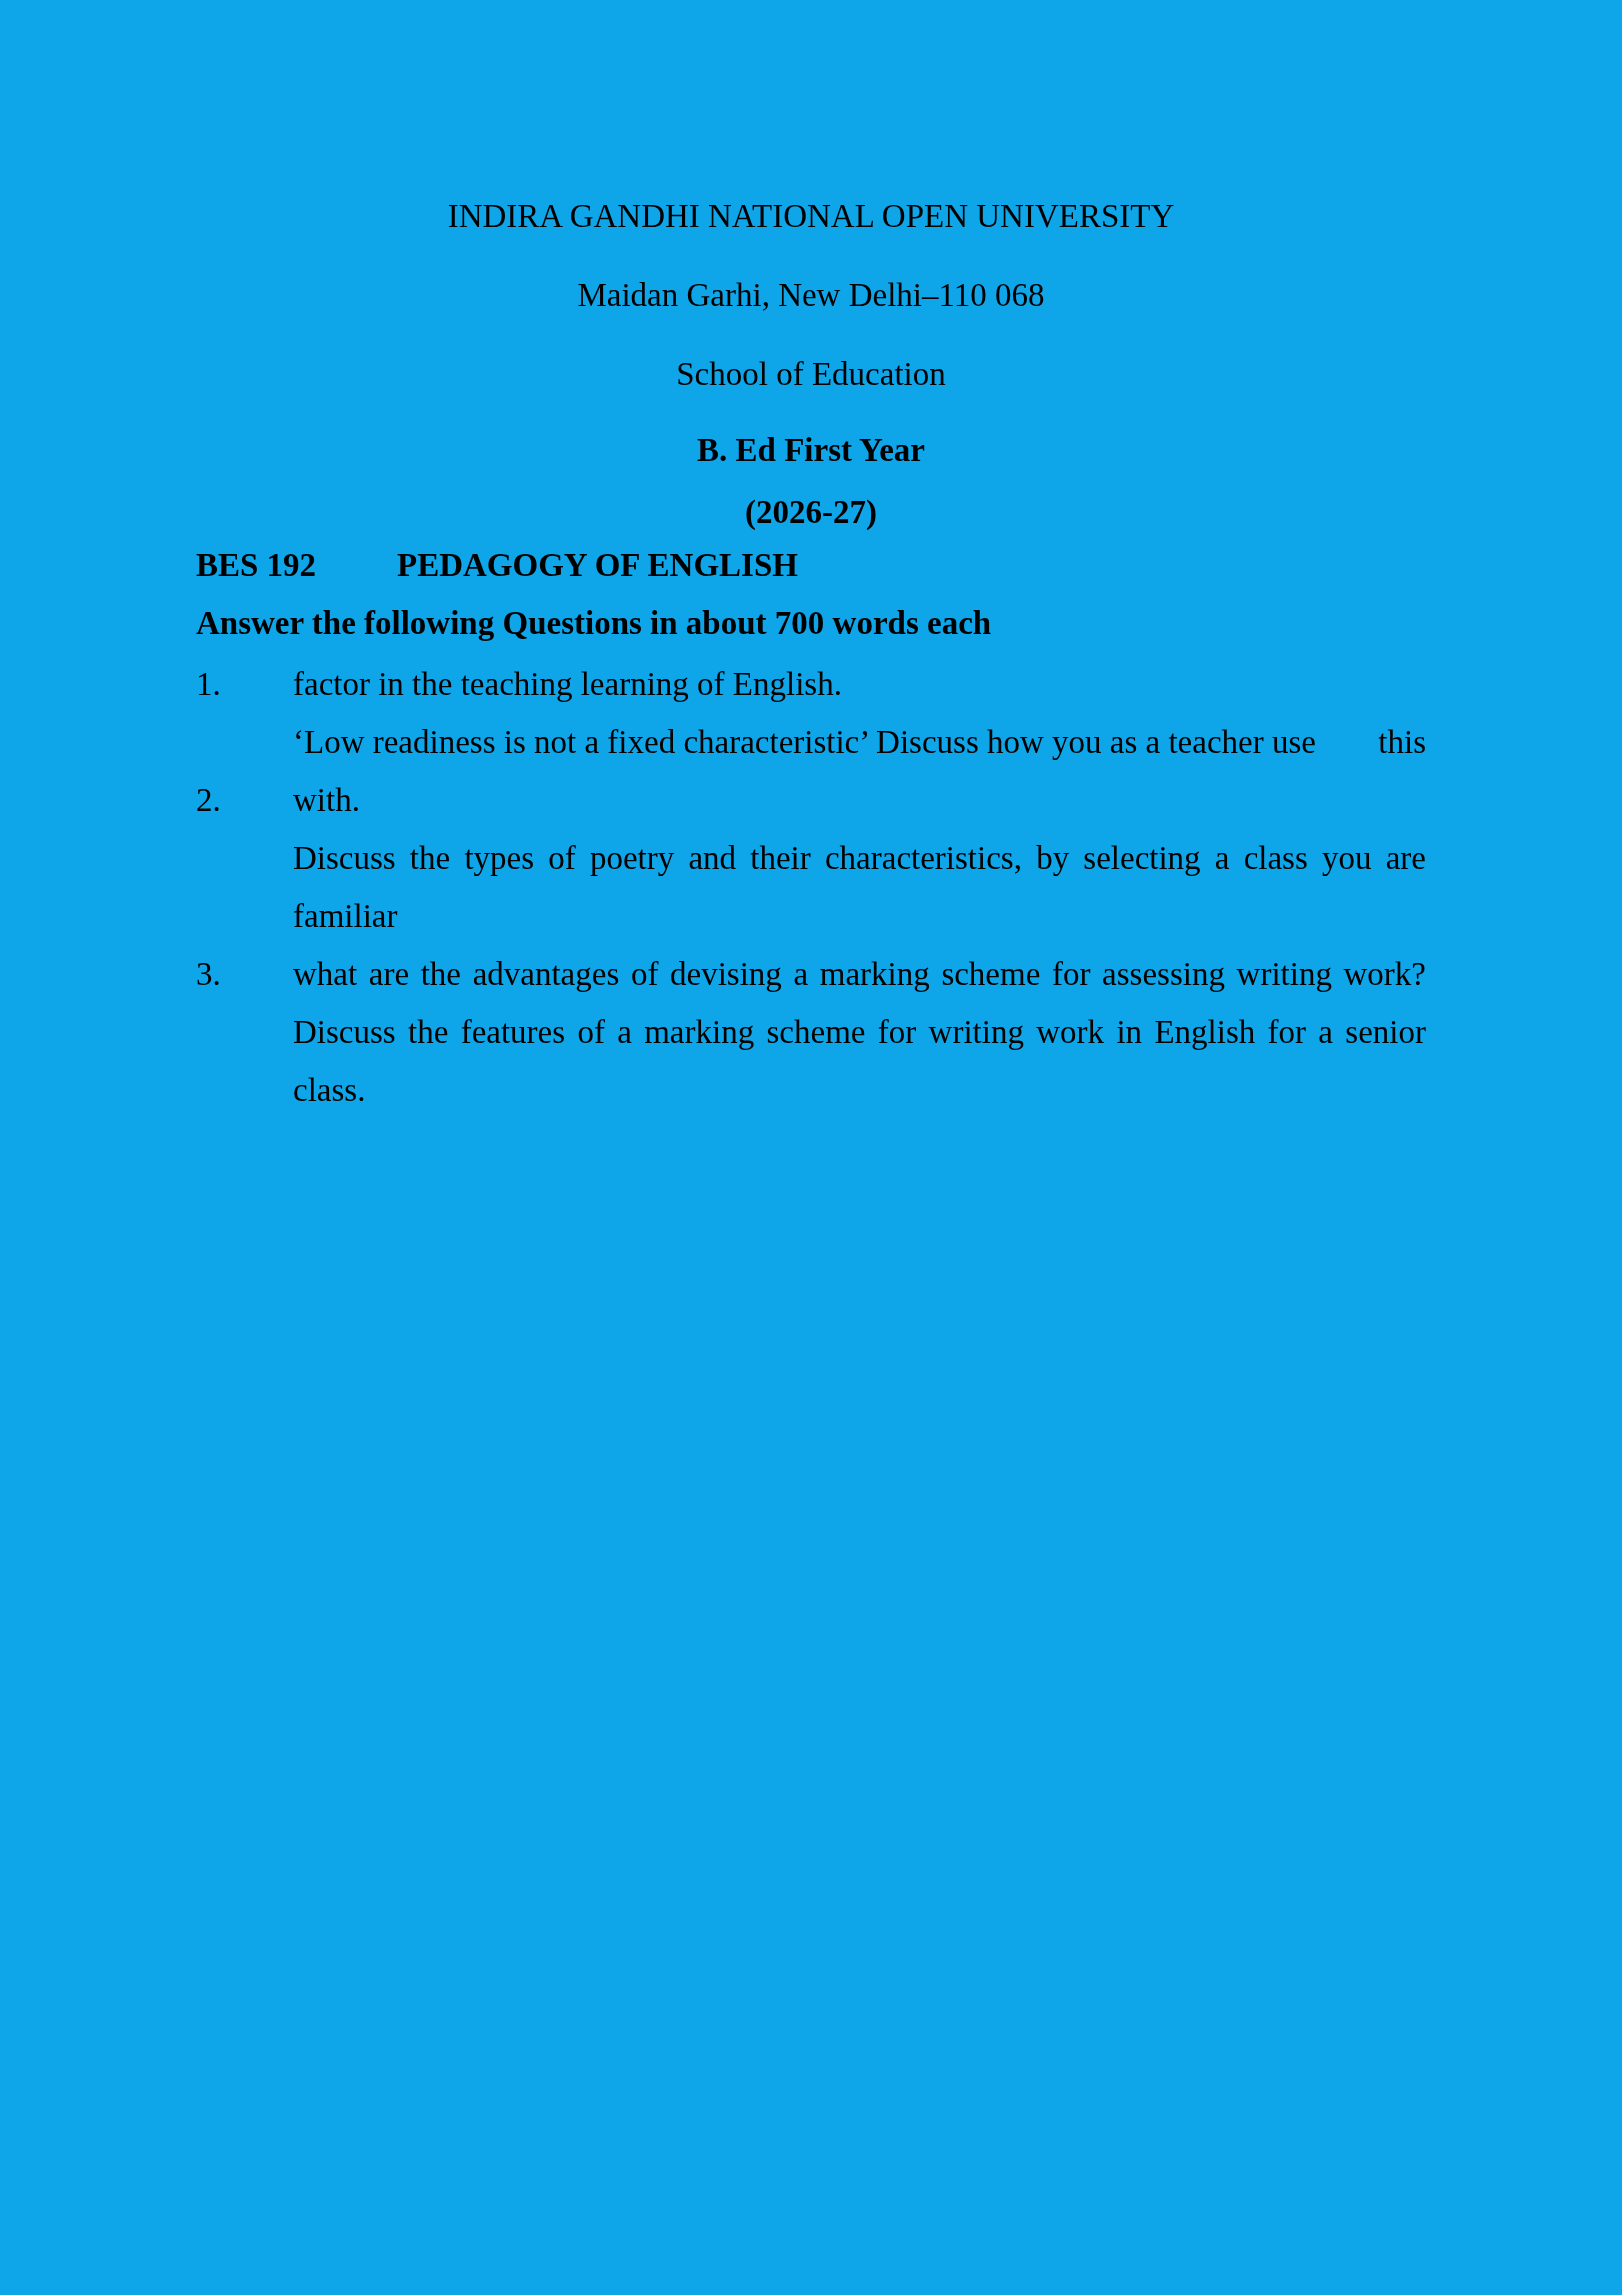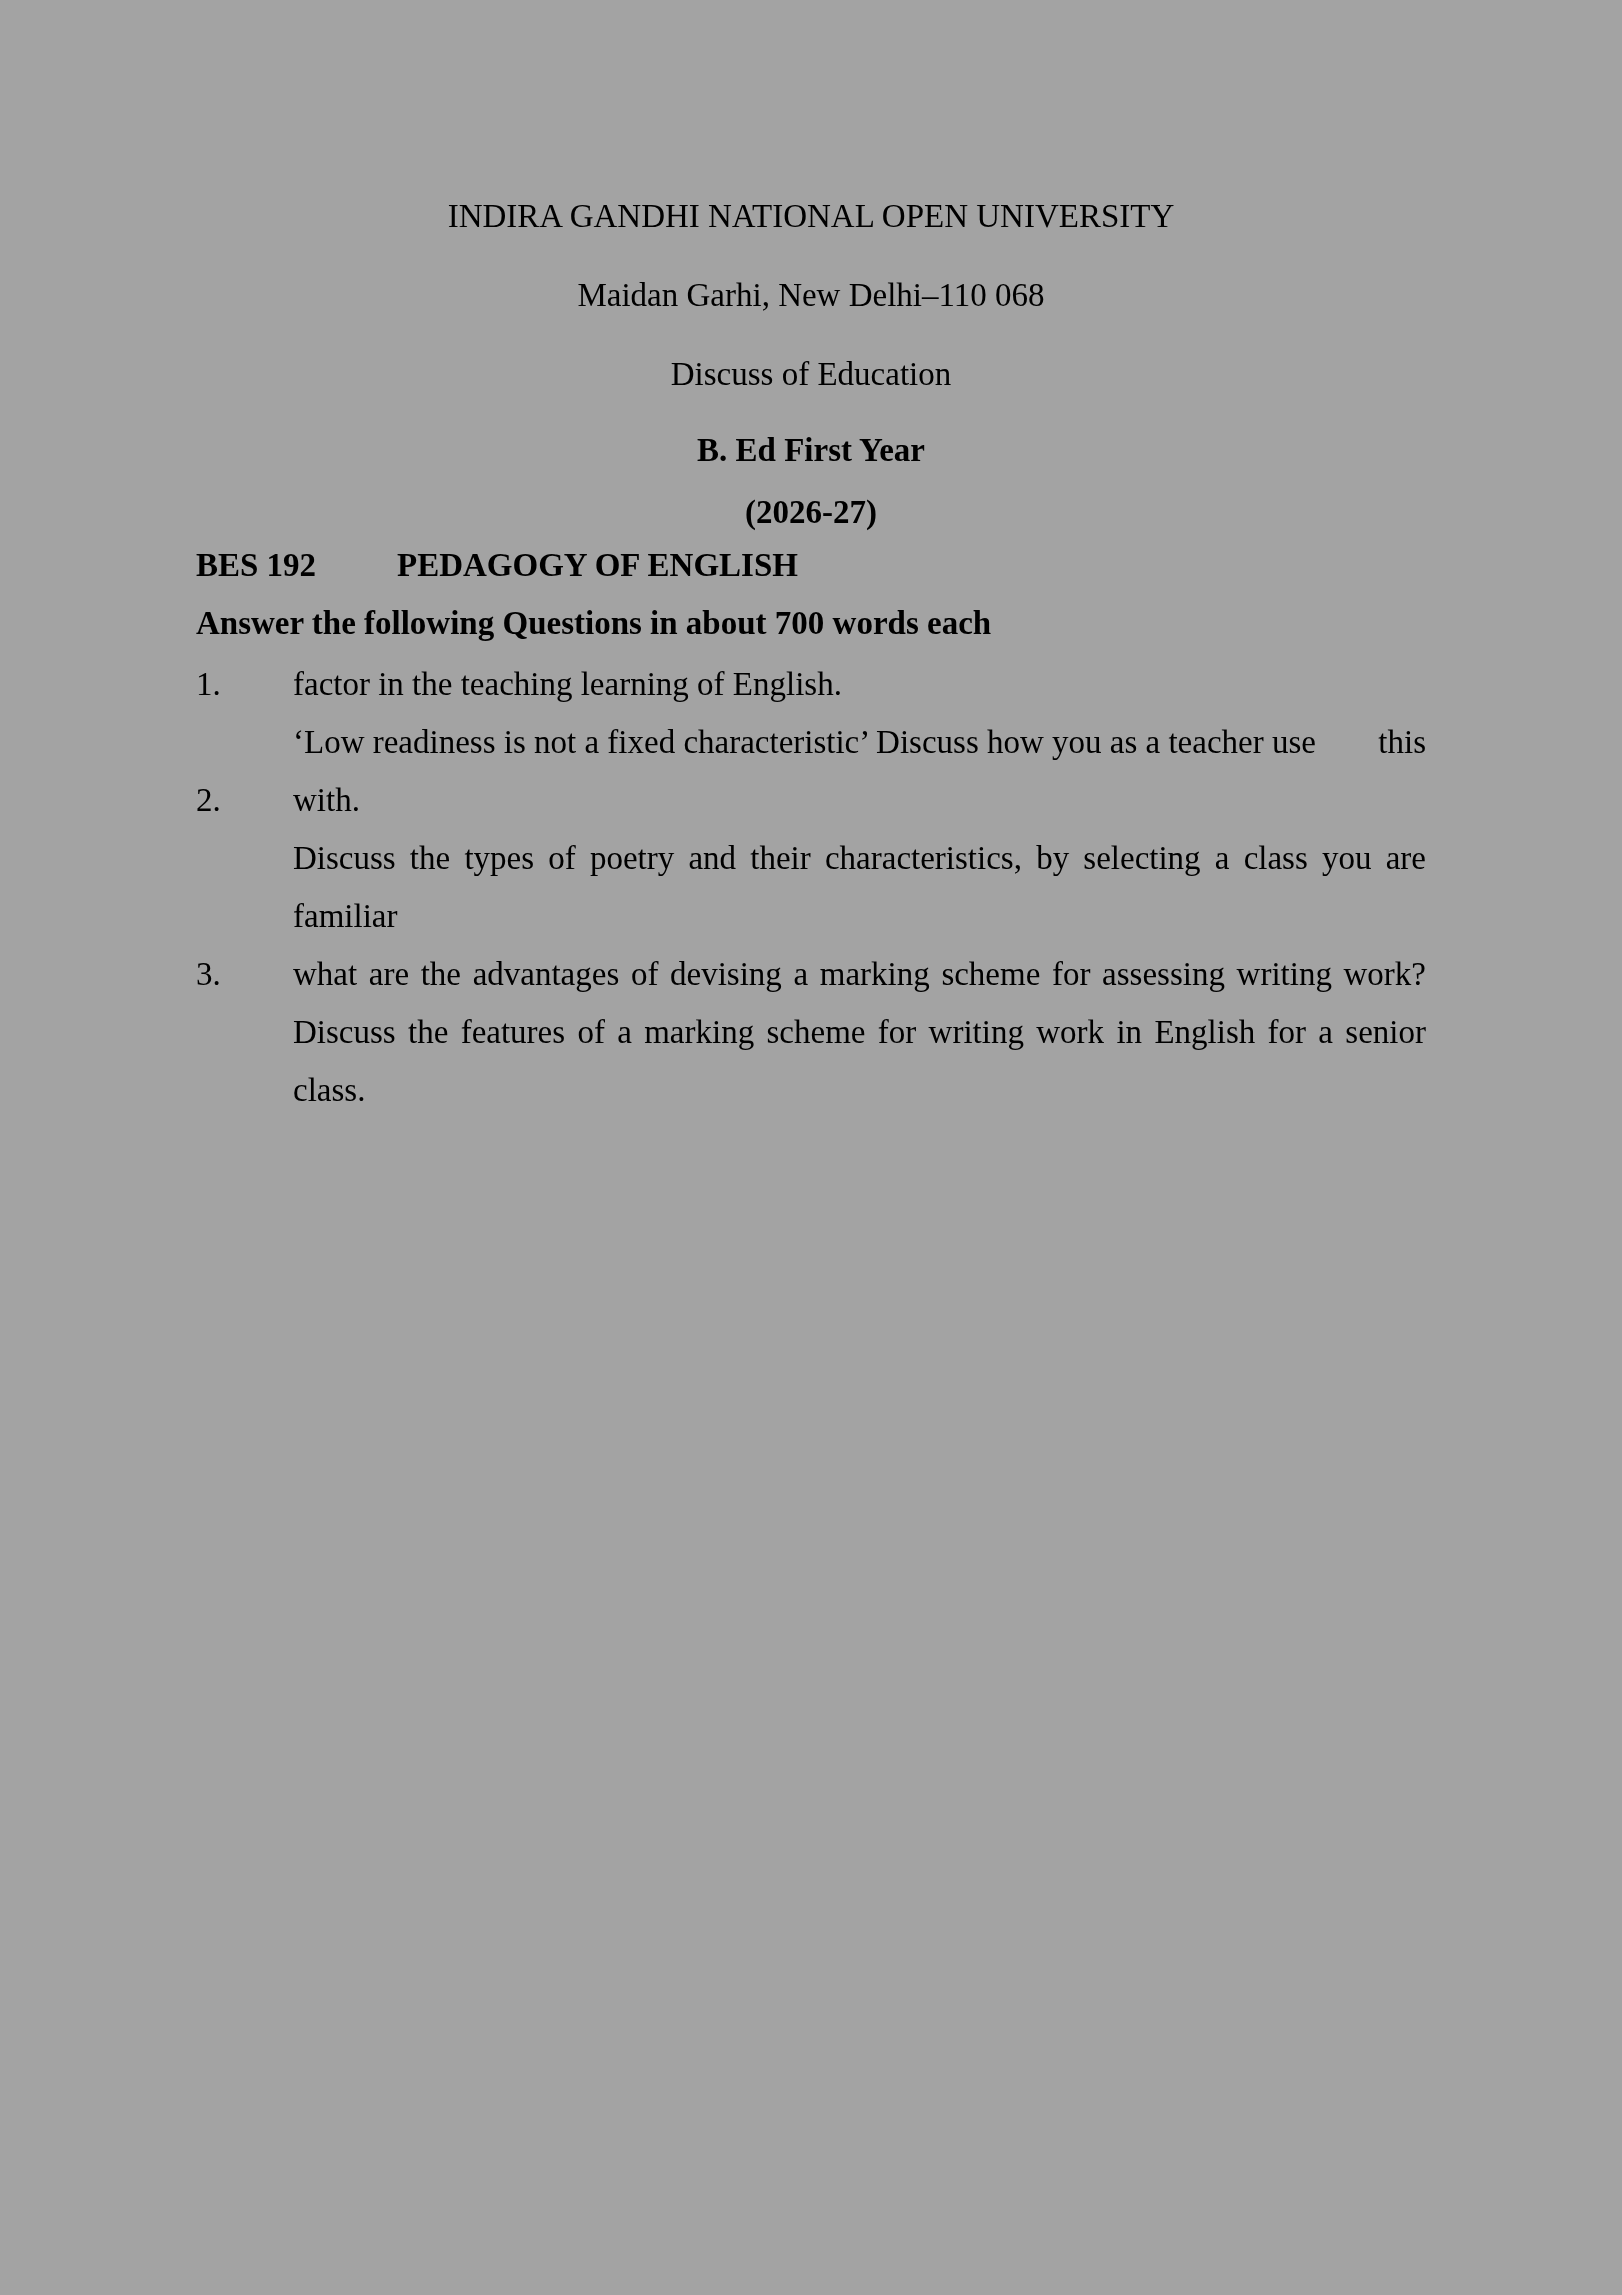--- a/index.html
+++ b/index.html
@@ -11,7 +11,7 @@
     position: relative;
     width: 1623px;
     height: 2295px;
-    background: #a3a3a3;
+    background: #0ea5e9;
     color: #000000;
     font-family: "Liberation Serif", "DejaVu Serif", serif;
     font-size: 33px;

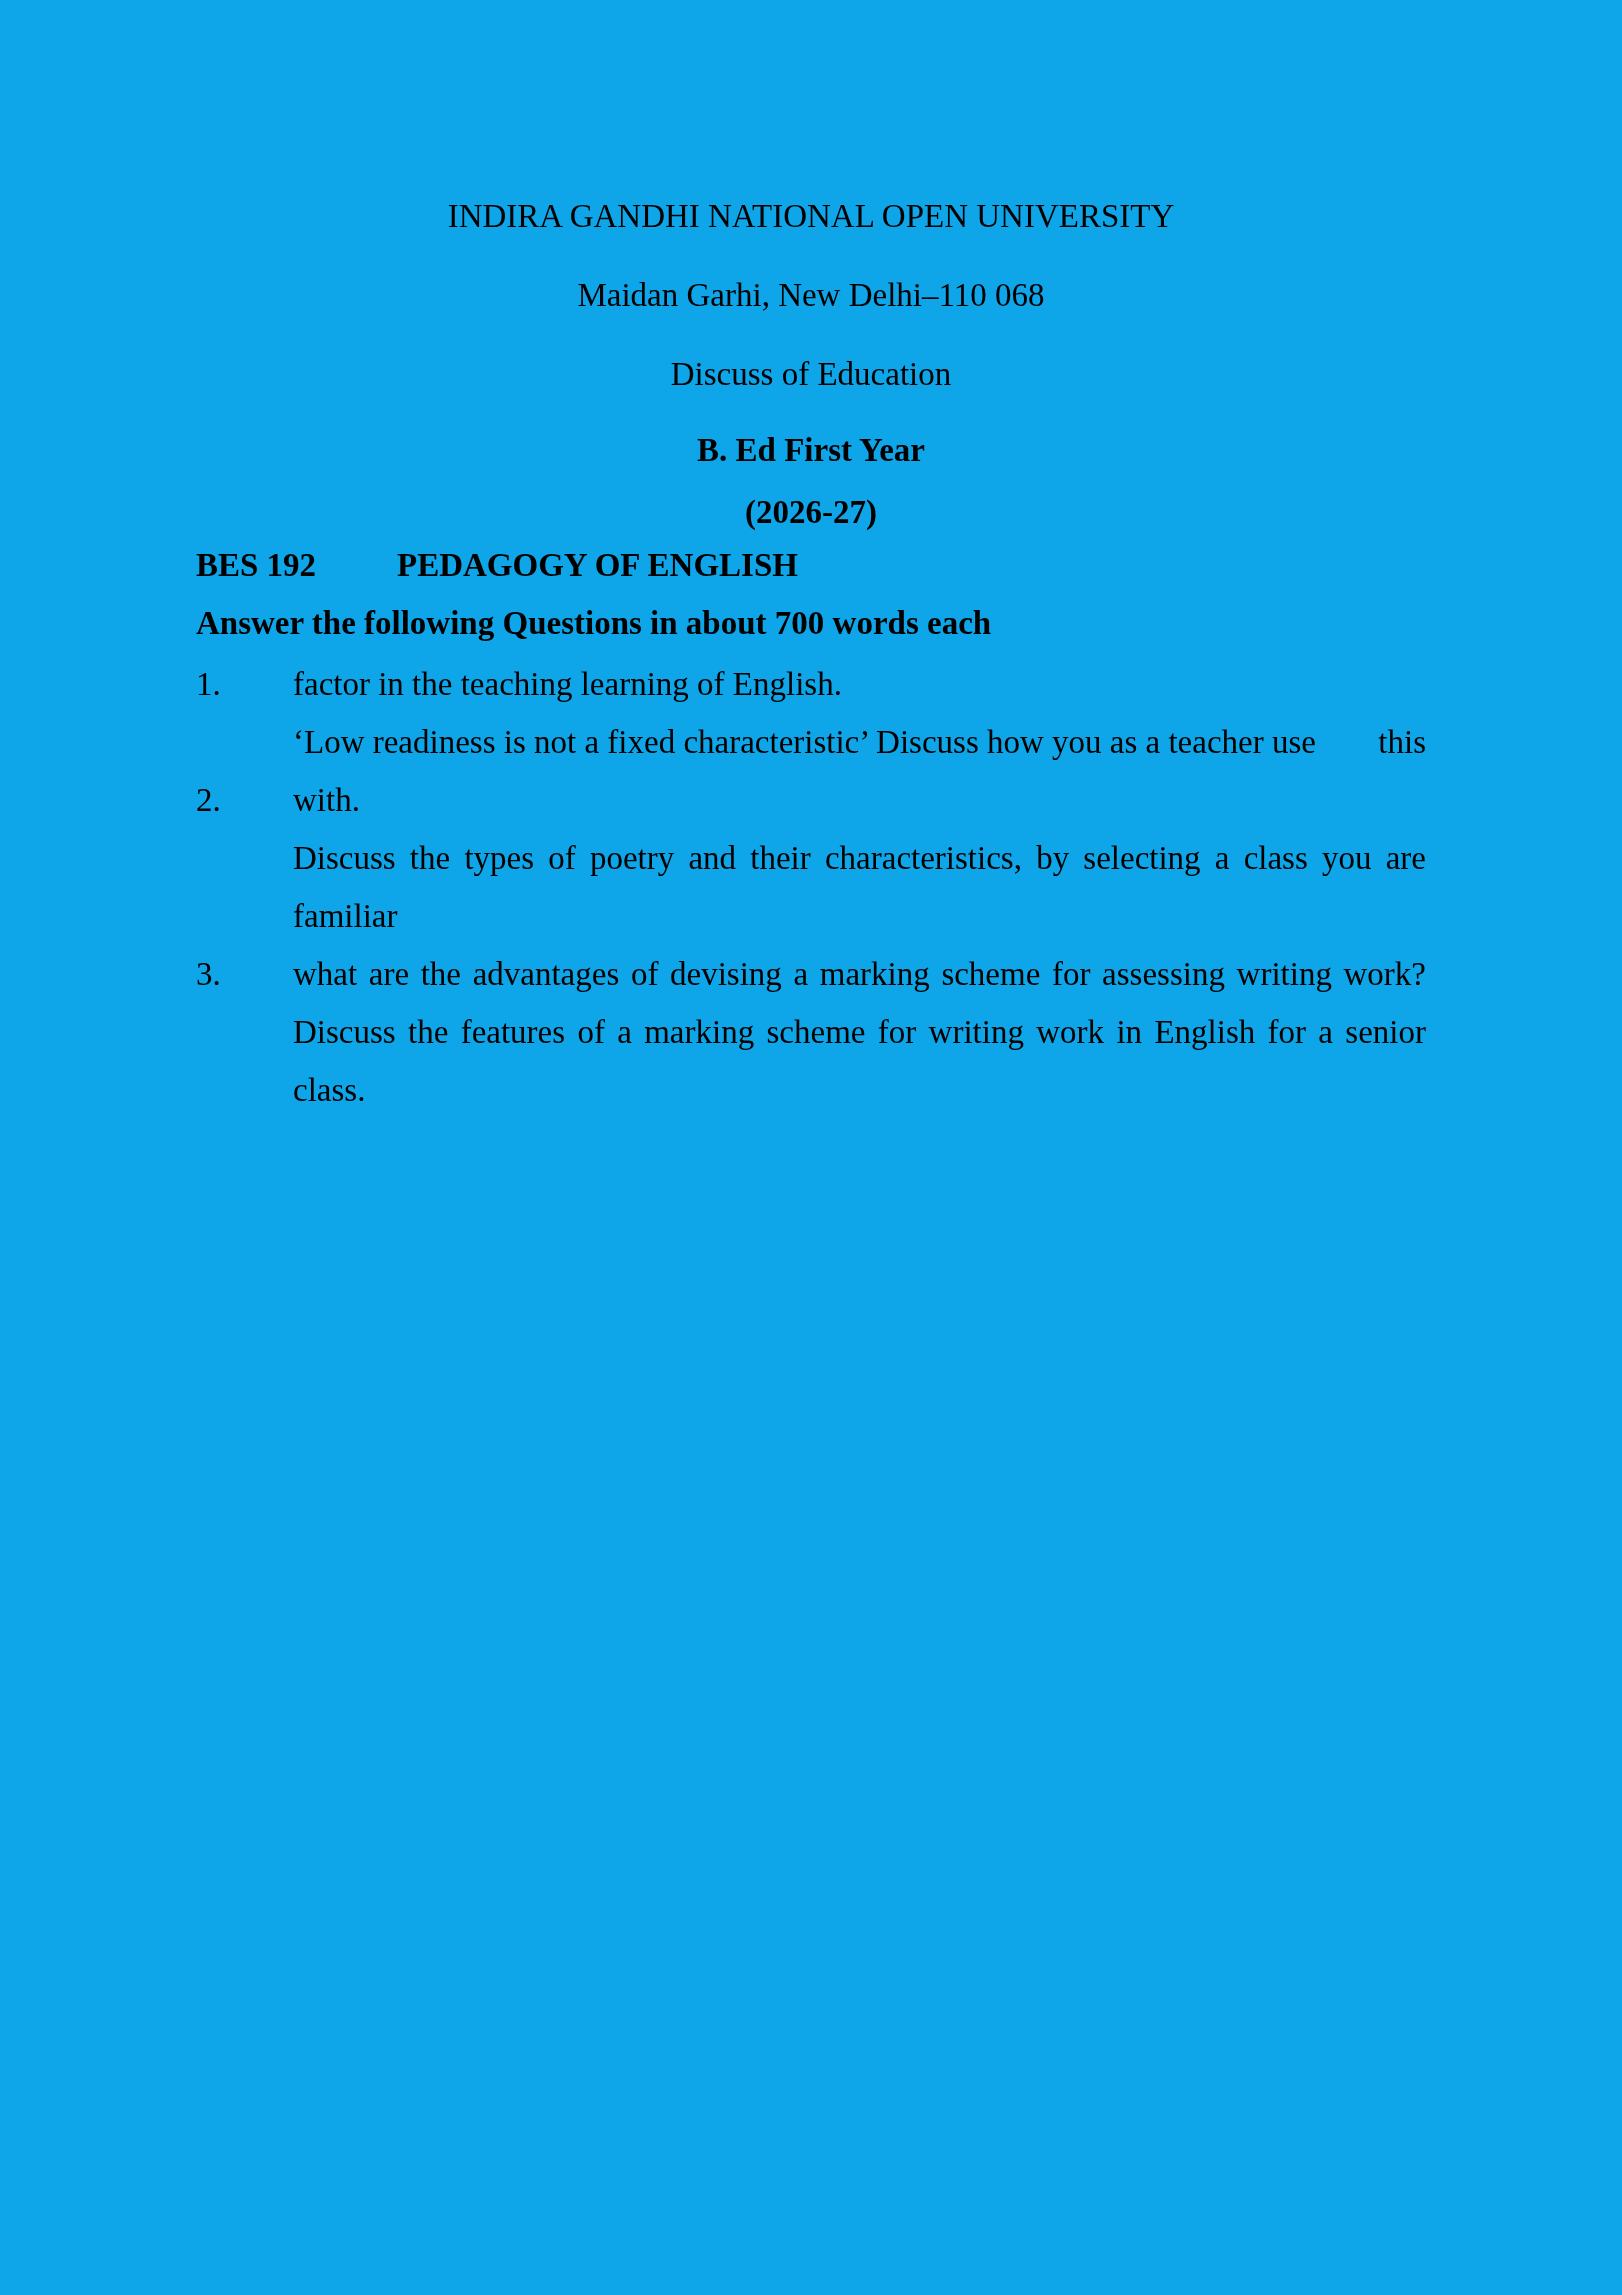--- a/index.html
+++ b/index.html
@@ -79,7 +79,7 @@
 
     <div class="line centered">INDIRA GANDHI NATIONAL OPEN UNIVERSITY</div>
     <div class="line centered gap-70">Maidan Garhi, New Delhi–110 068</div>
-    <div class="line centered gap-70">Discuss of Education</div>
+    <div class="line centered gap-70">School of Education</div>
     <div class="line centered bold gap-65">B. Ed First Year</div>
     <div class="line centered bold gap-45">(2026-27)</div>
 

